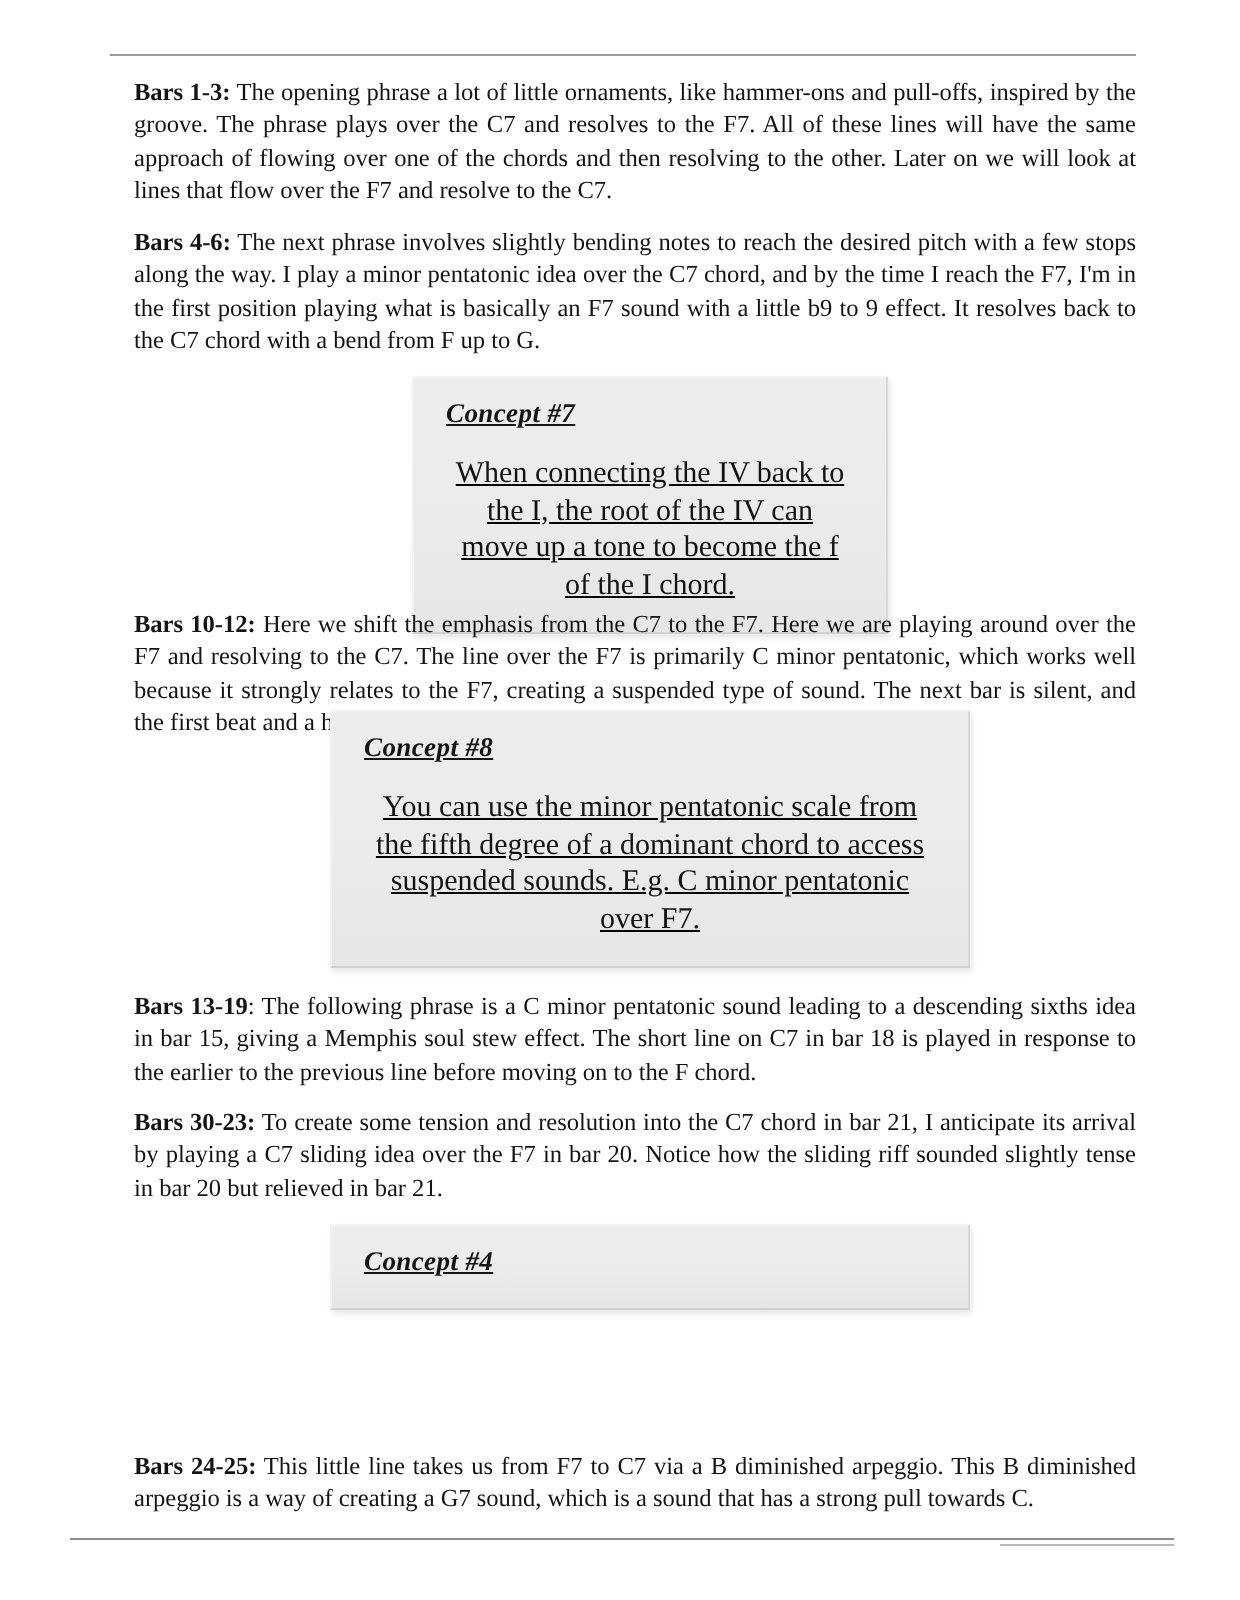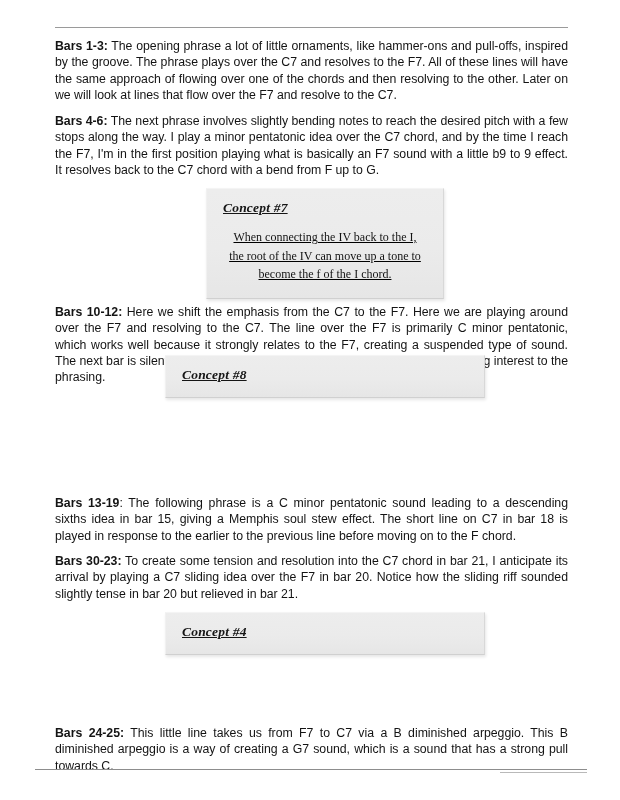--- a/index.html
+++ b/index.html
@@ -34,8 +34,8 @@
     width: 513px;
   }
   p.body-par {
-    margin: 0 0 0 0;
-    font-family: Liberation Sans, sans-serif;
+    margin: 0 0 0 12px;
+    font-family: Liberation Serif, serif;
     font-size: 12.3px;
     line-height: 16.3px;
     color: #141414;

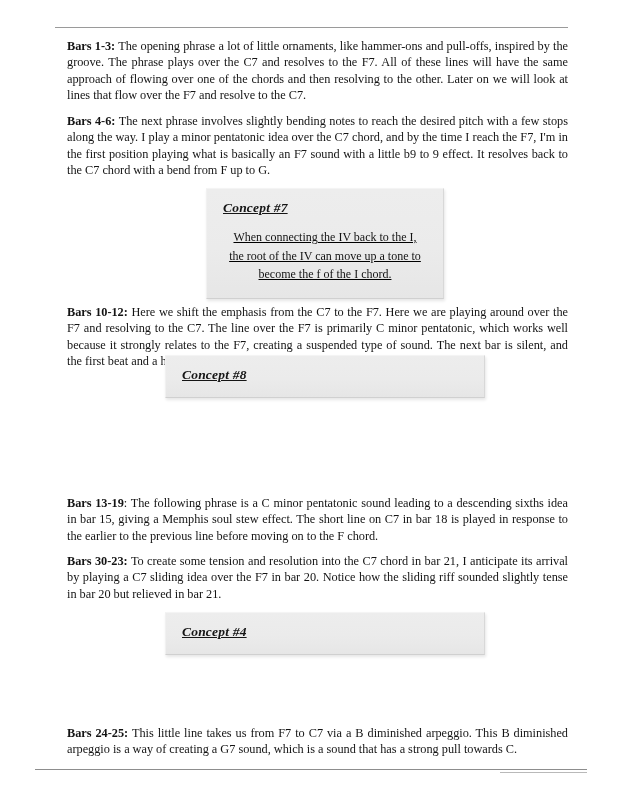--- a/index.html
+++ b/index.html
@@ -76,7 +76,7 @@
   }
   .concept-text {
     font-family: "Liberation Serif", serif;
-    font-size: 12px;
+    font-size: 15px;
     line-height: 18.5px;
     color: #131313;
     text-align: center;

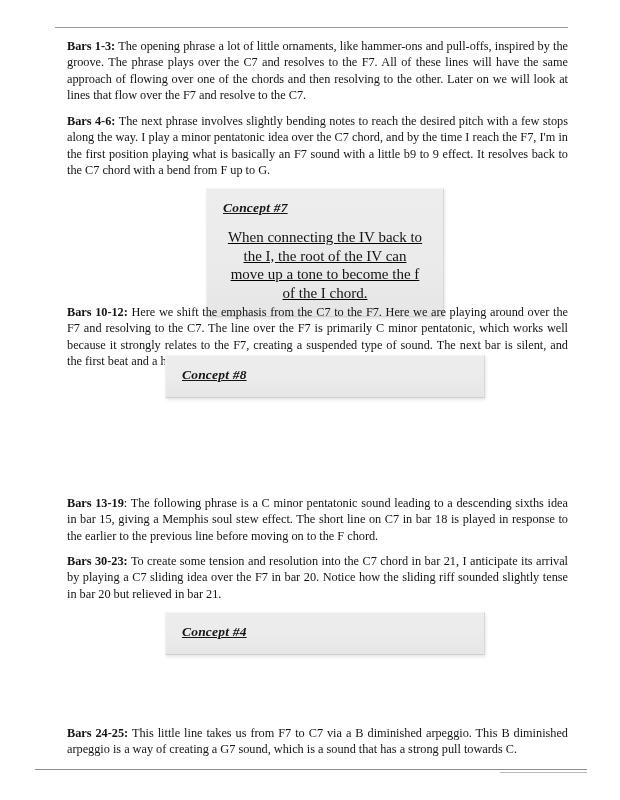--- a/index.html
+++ b/index.html
@@ -148,6 +148,7 @@
     <div class="concept-box">
       <div class="concept-inner">
         <div class="concept-title">Concept #8</div>
+        <div class="concept-text">You can use the minor pentatonic scale from the fifth degree of a dominant chord to access suspended sounds. E.g. C minor pentatonic over F7.</div>
       </div>
     </div>
   </div>

